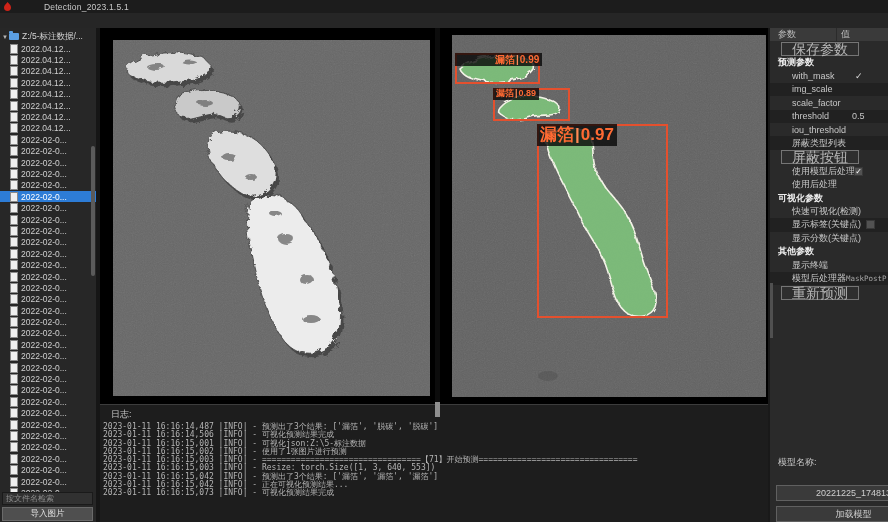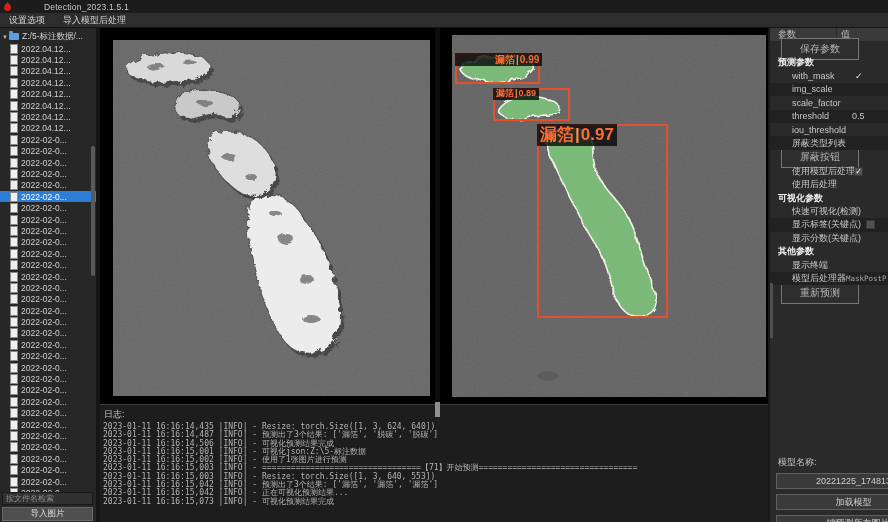--- a/index.html
+++ b/index.html
@@ -86,10 +86,6 @@
     <span class="title">Detection_2023.1.5.1</span>
   </div>
 
-  <div class="menubar">
-      <span class="menu-item">设置选项</span>
-      <span class="menu-item">导入模型后处理</span>
-    </div>
 
   <div class="main">
 

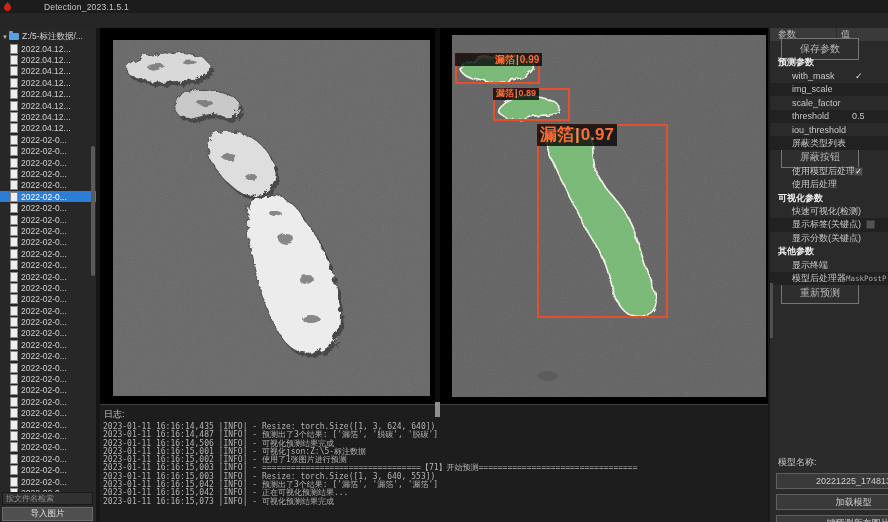--- a/index.html
+++ b/index.html
@@ -58,7 +58,7 @@
   .p-row.dark{background:#212121;}
   .p-section{font-weight:bold;color:#ededed;font-size:9px;height:13.4px;display:flex;align-items:center;padding-left:8px;}
   .p-btnrow{height:15px;display:flex;align-items:center;padding-left:11px;}
-  .p-btn{height:22px;width:78px;background:#2e2e2e;border:1px solid #757575;color:#b6b6b6;font-size:10px;
+  .p-btn{height:14px;width:78px;background:#2e2e2e;border:1px solid #757575;color:#b6b6b6;font-size:14px;
          line-height:10px;padding:0;font-family:"Liberation Sans",sans-serif;}
   .p-value{position:absolute;left:82px;color:#c6c6c6;font-size:9px;}
   .p-value.mono{left:76px;font-family:"DejaVu Sans Mono","Liberation Mono",monospace;font-size:7.5px;color:#a6a6a6;}

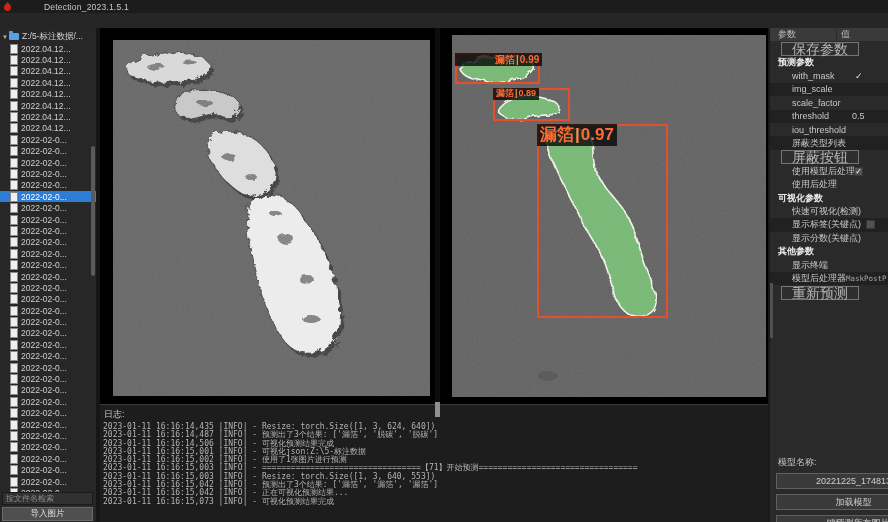--- a/index.html
+++ b/index.html
@@ -47,7 +47,7 @@
   
   .log{position:absolute;top:376px;left:0;right:0;bottom:0;background:#1d1d1d;border-top:1px solid #3c3c3c;
        padding:1px 0 0 3px;overflow:hidden;}
-  .log-title{font-size:9px;color:#c6c6c6;margin:2px 0 2px 1px;}
+  .log-title{font-size:9px;color:#c6c6c6;margin:2px 0 2px 8px;}
   .log-line{font-family:"DejaVu Sans Mono","Liberation Mono",monospace;font-size:8px;line-height:8.3px;
             color:#b4b4b4;white-space:pre;}
   

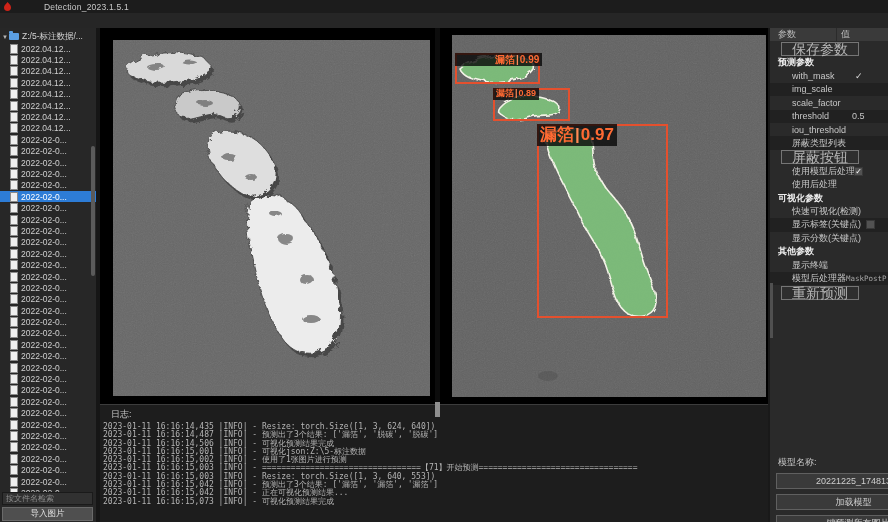--- a/index.html
+++ b/index.html
@@ -352,7 +352,6 @@
       <div class="log">
         <div class="log-title">日志:</div>
         <div>
-            <div class="log-line">2023-01-11 16:16:14,435 |INFO| - Resize: torch.Size([1, 3, 624, 640])</div>
             <div class="log-line">2023-01-11 16:16:14,487 |INFO| - 预测出了3个结果: ['漏箔', '脱碳', '脱碳']</div>
             <div class="log-line">2023-01-11 16:16:14,506 |INFO| - 可视化预测结果完成</div>
             <div class="log-line">2023-01-11 16:16:15,001 |INFO| - 可视化json:Z:\5-标注数据</div>

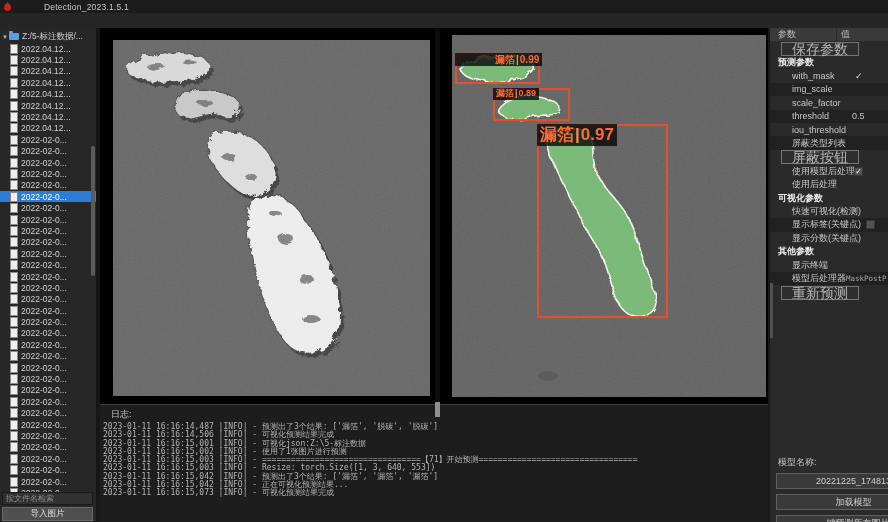--- a/index.html
+++ b/index.html
@@ -70,7 +70,7 @@
   .rp-scrollthumb{position:absolute;left:0;top:255px;width:3px;height:55px;background:#505050;}
   
   .rp-bottom{position:absolute;left:0;right:0;top:420px;bottom:0;overflow:hidden;}
-  .model-label{font-size:9px;color:#c6c6c6;margin:8px 0 4px 8px;}
+  .model-label{font-size:9px;color:#c6c6c6;margin:8px 0 16px 8px;}
   .rp-btn{display:block;width:155px;margin:0 0 5px 6px;height:16px;background:#3a3a3a;border:1px solid #606060;
           color:#cfcfcf;font-size:9px;text-align:center;padding:0;font-family:"Liberation Sans",sans-serif;}
 </style>

